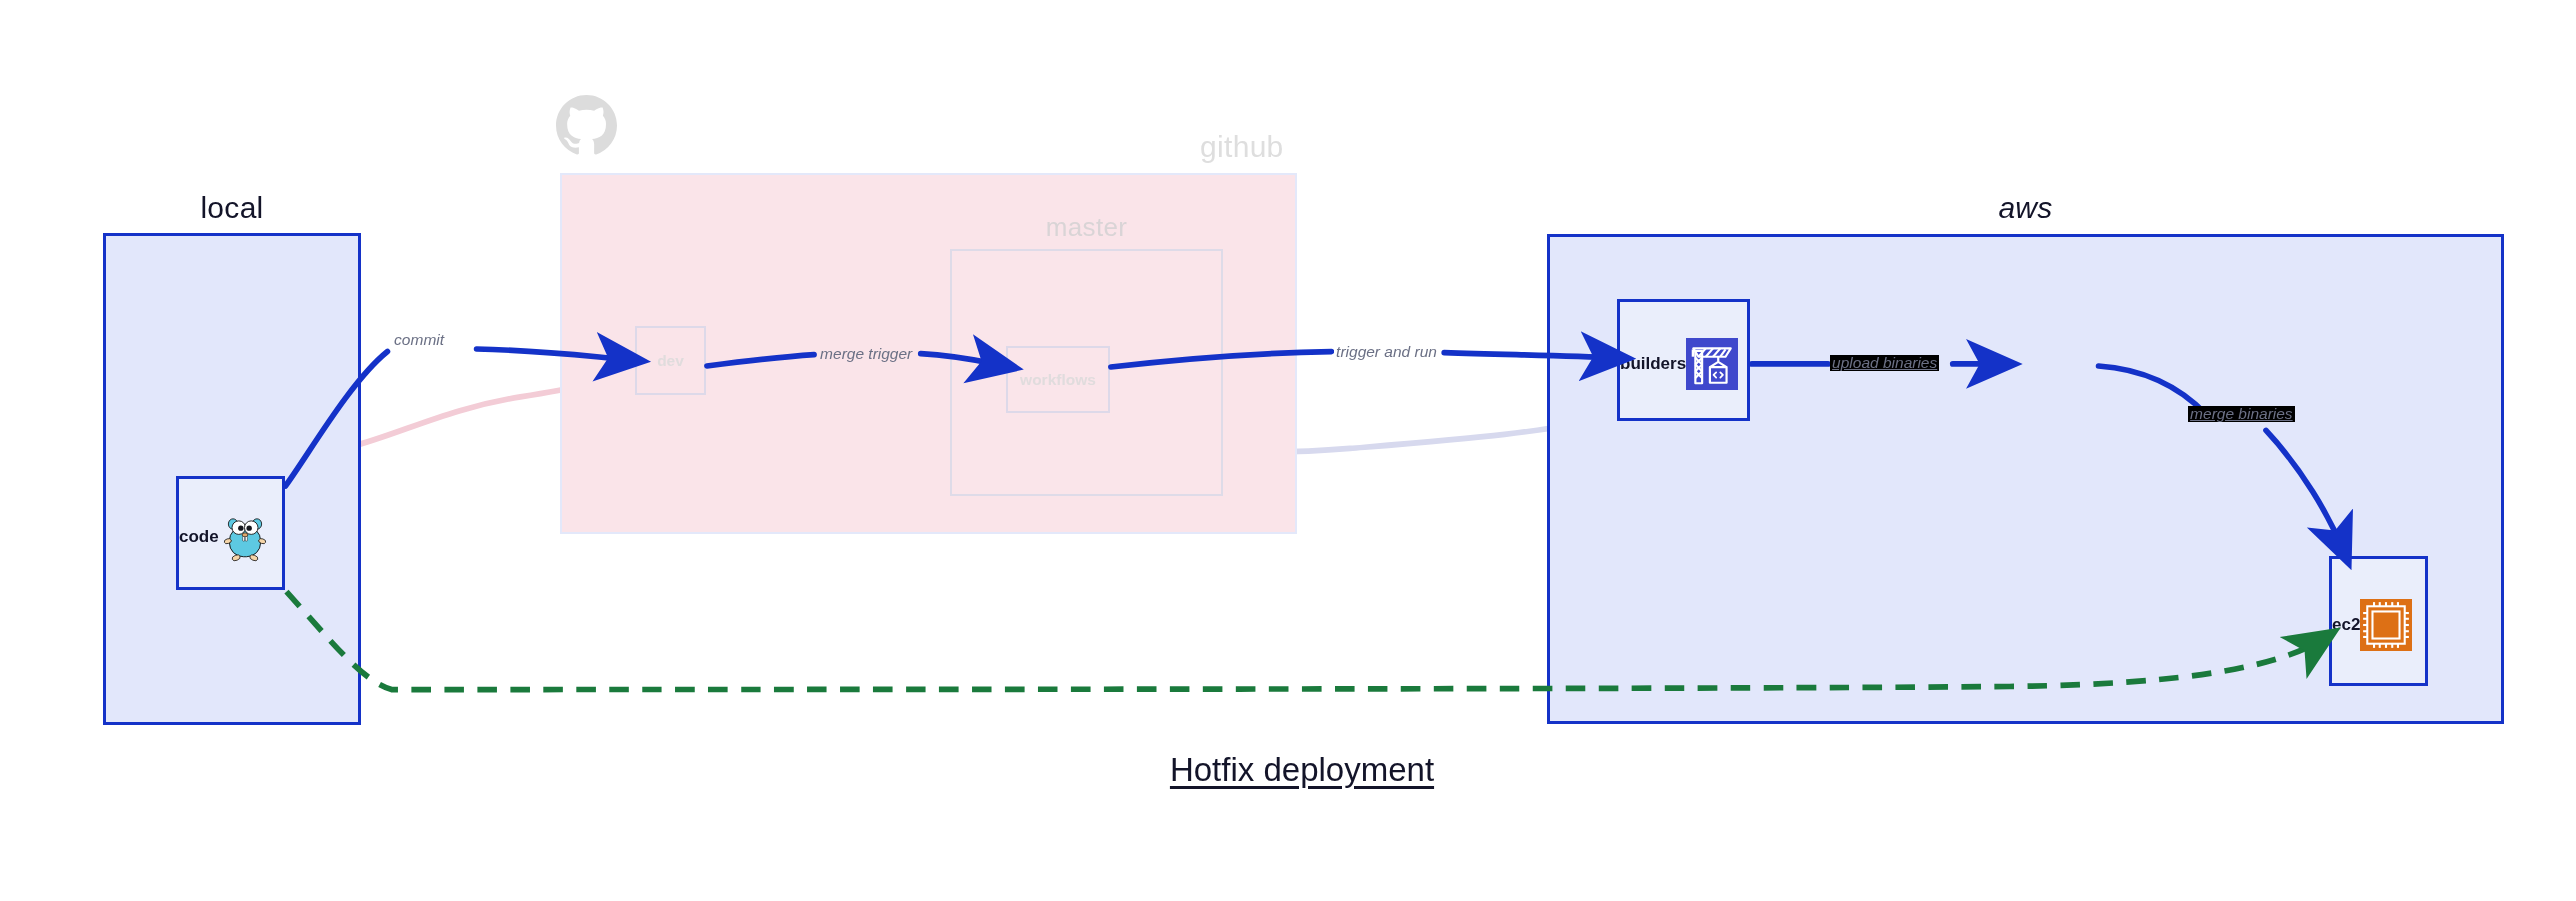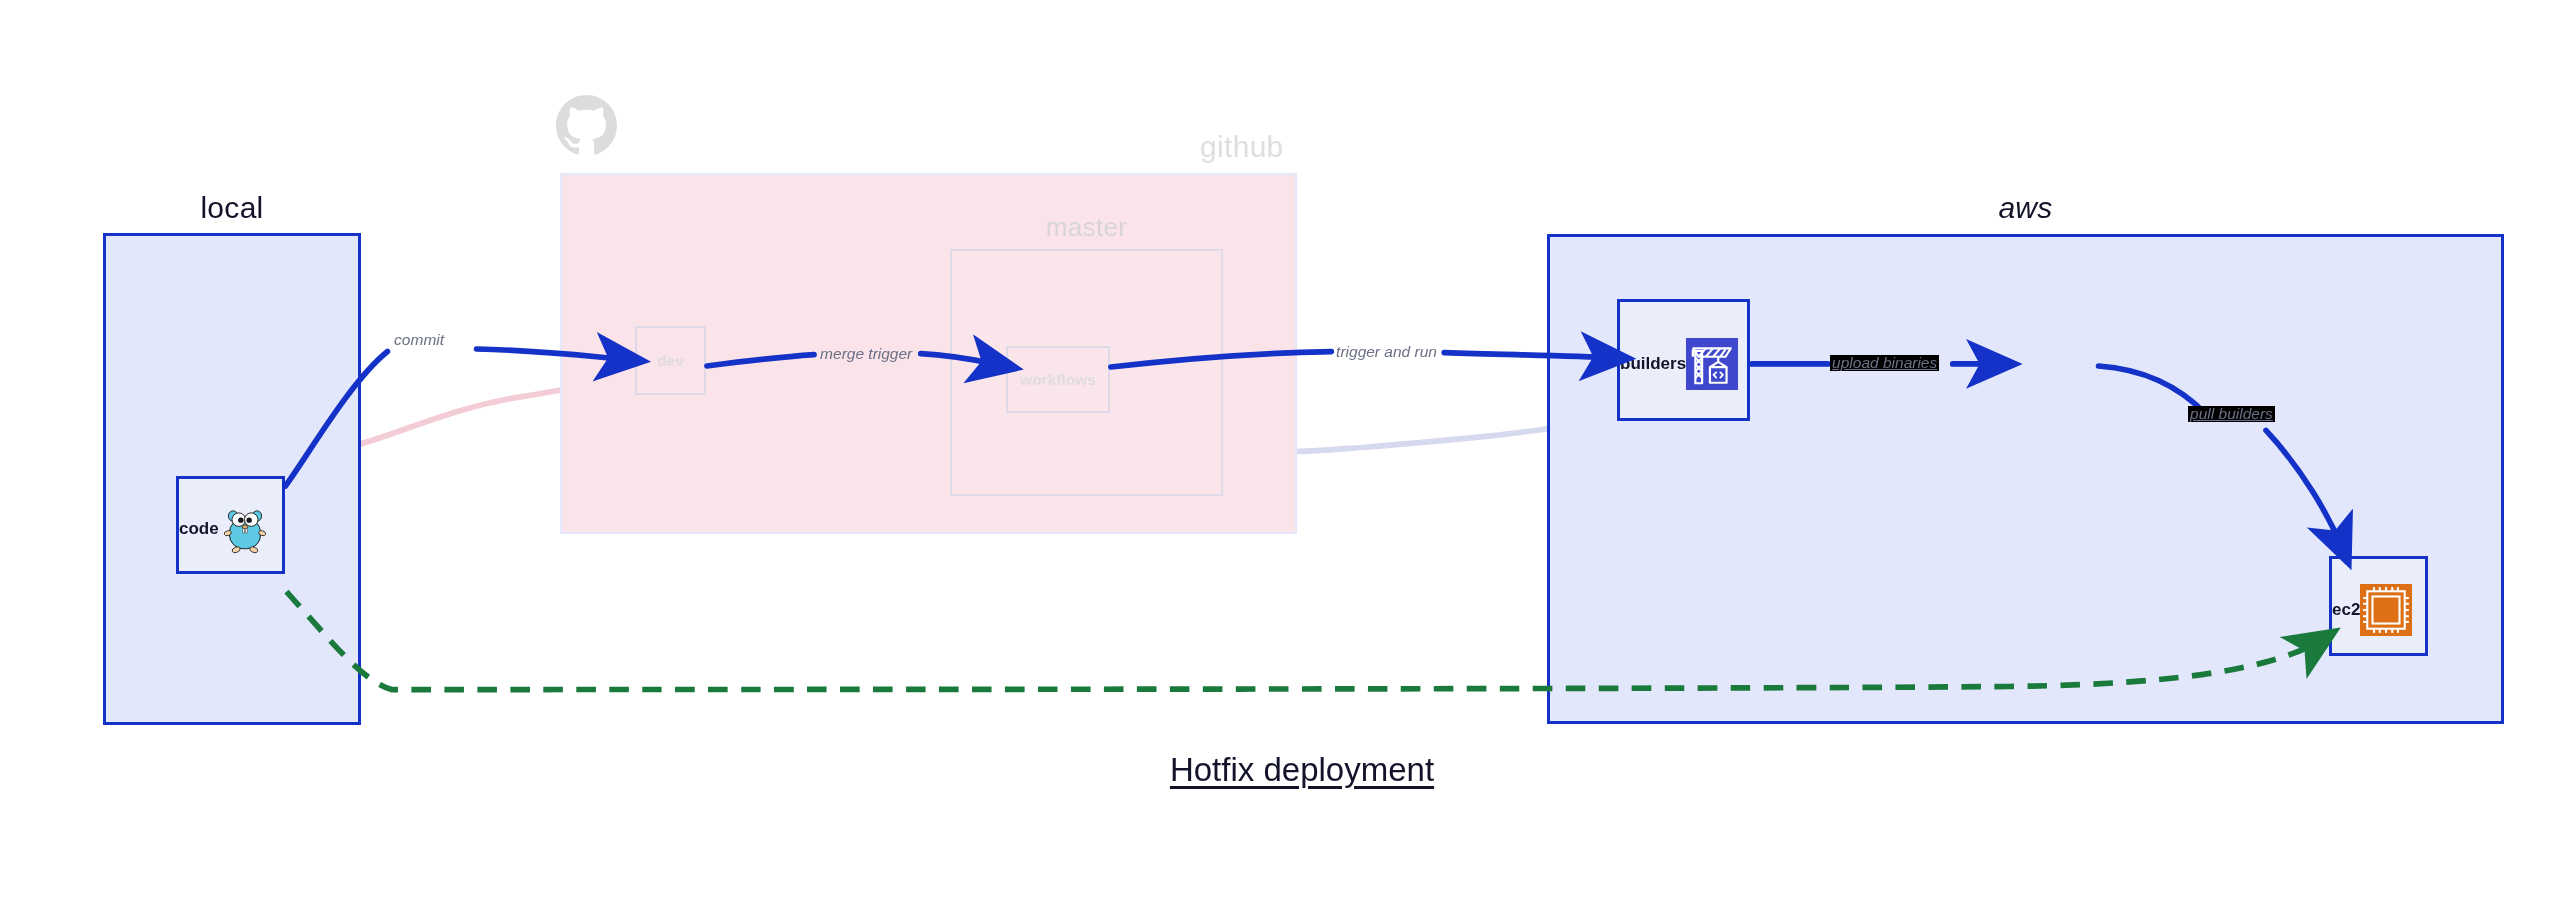--- a/index.html
+++ b/index.html
@@ -365,7 +365,7 @@
   <div class="edge-label on-pink" id="el-merge">merge trigger</div>
   <div class="edge-label" id="el-upload-run">trigger and run</div>
   <div class="edge-label on-blue" id="el-upload-bin">upload binaries</div>
-  <div class="edge-label on-blue" id="el-pull-bin">pull builders</div>
+  <div class="edge-label on-blue" id="el-pull-bin">merge binaries</div>
 
   <div id="page-title">Hotfix deployment</div>
 

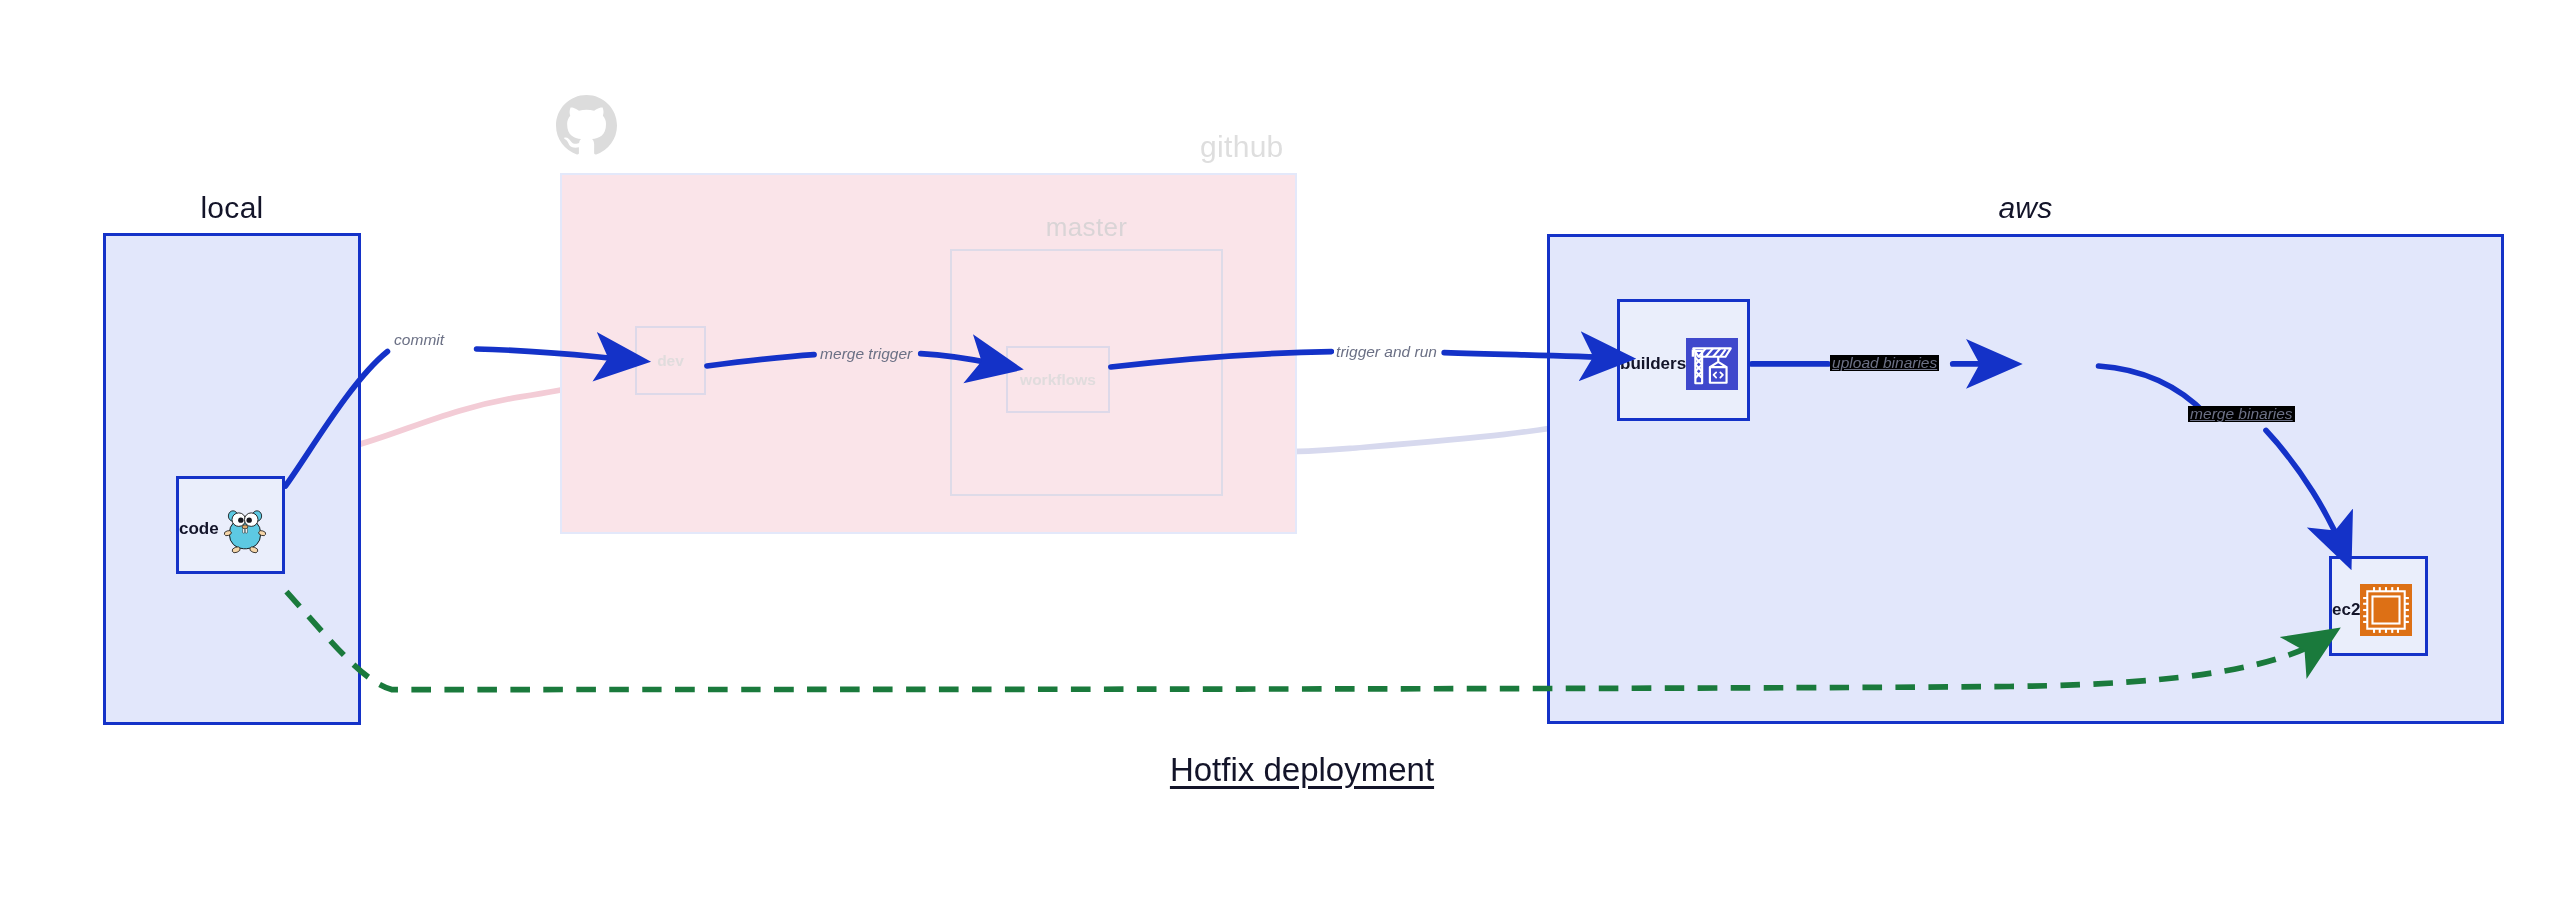--- a/index.html
+++ b/index.html
@@ -126,7 +126,7 @@
     justify-content: center;
   }
 
-  #node-code  { left: 176px;  top: 476px;  width: 109px; height: 98px; }
+  #node-code  { left: 176px;  top: 476px;  width: 109px; height: 114px; }
   #node-dev   { left: 635px; top: 326px;  width: 71px; height: 69px; }
   #node-wf    { left: 1006px; top: 346px;  width: 104px; height: 67px; }
   #node-builders { left: 1617px; top: 299px; width: 133px; height: 122px; }

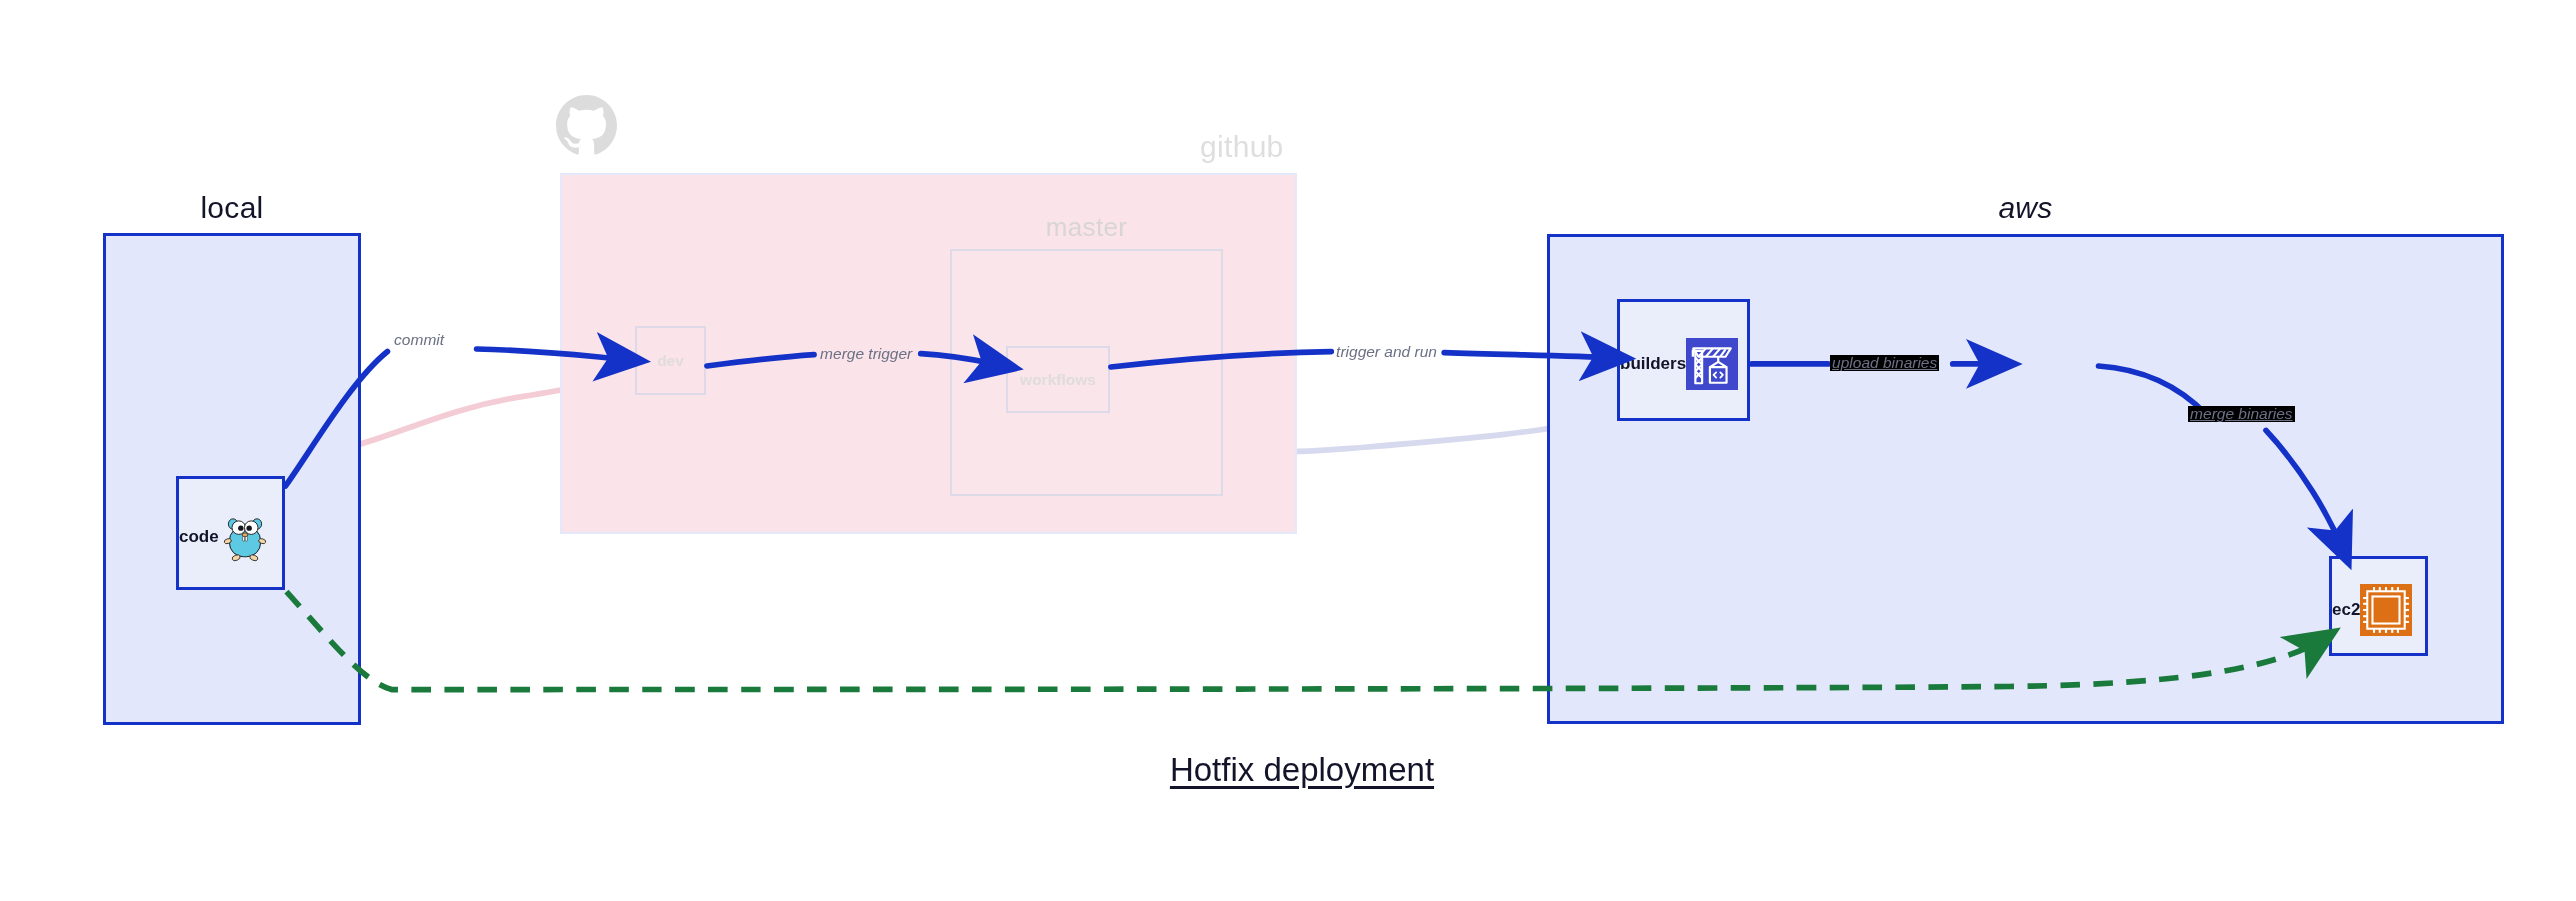--- a/index.html
+++ b/index.html
@@ -131,7 +131,7 @@
   #node-wf    { left: 1006px; top: 346px;  width: 104px; height: 67px; }
   #node-builders { left: 1617px; top: 299px; width: 133px; height: 122px; }
   #node-s3    { left: 2004px; top: 298px;  width: 94px; height: 122px; }
-  #node-ec2   { left: 2329px; top: 556px; width: 99px; height: 100px; }
+  #node-ec2   { left: 2329px; top: 556px; width: 99px; height: 130px; }
 
   
   .edge-label {

